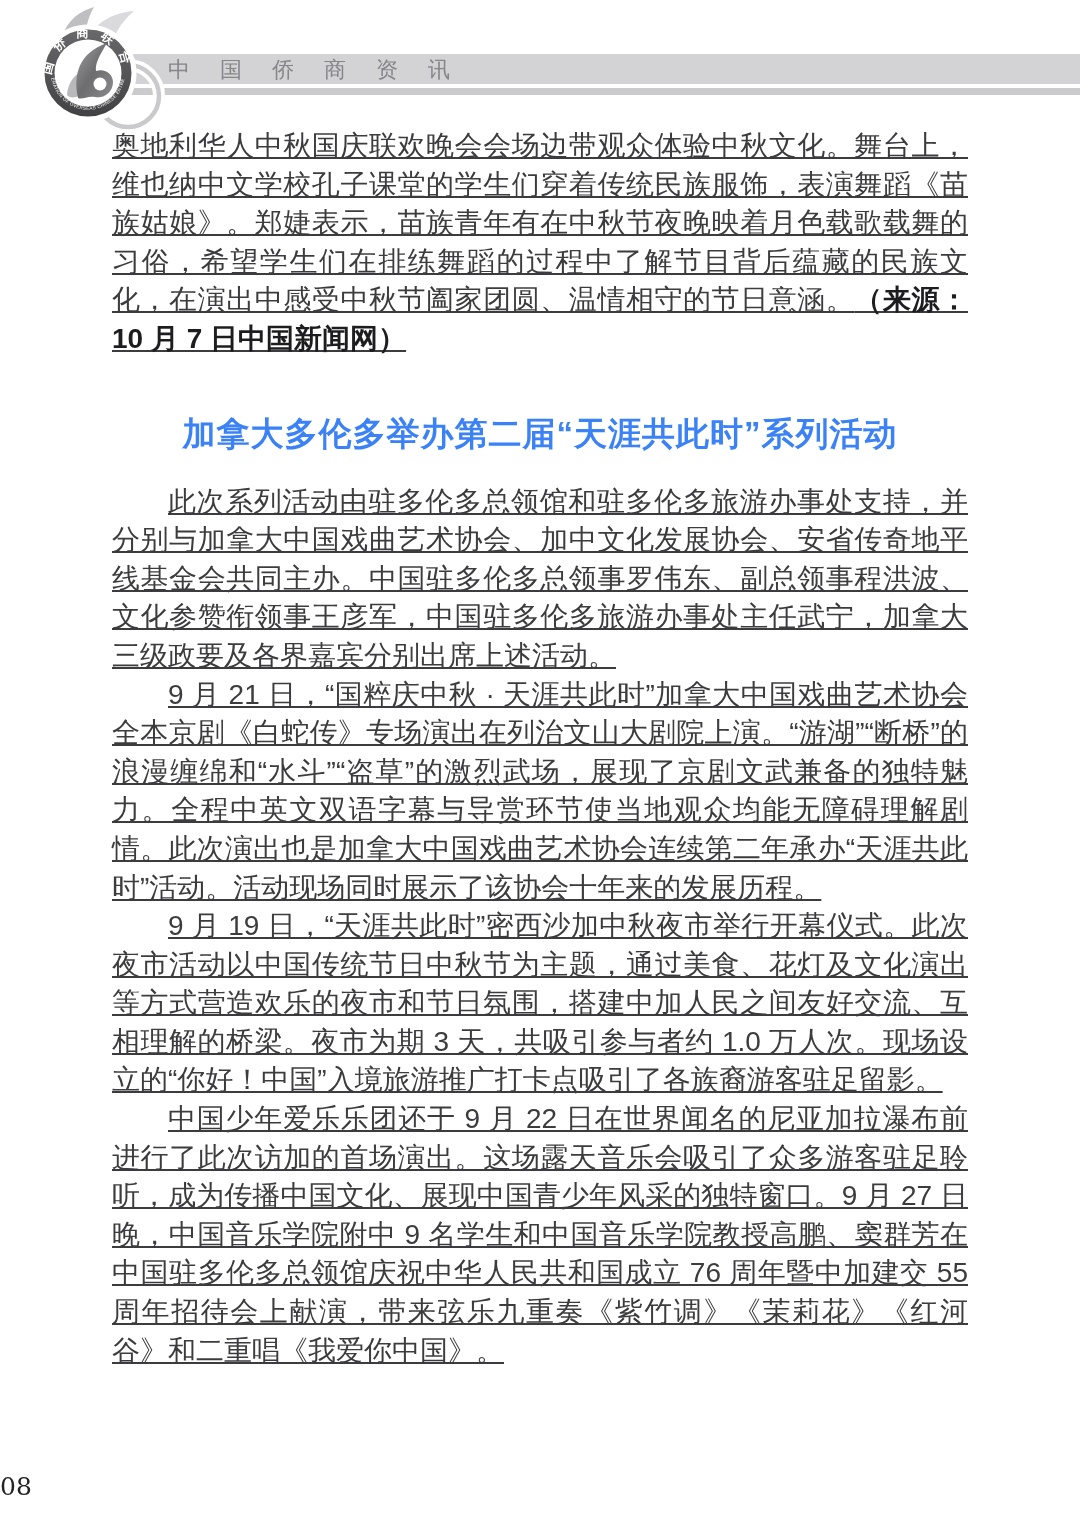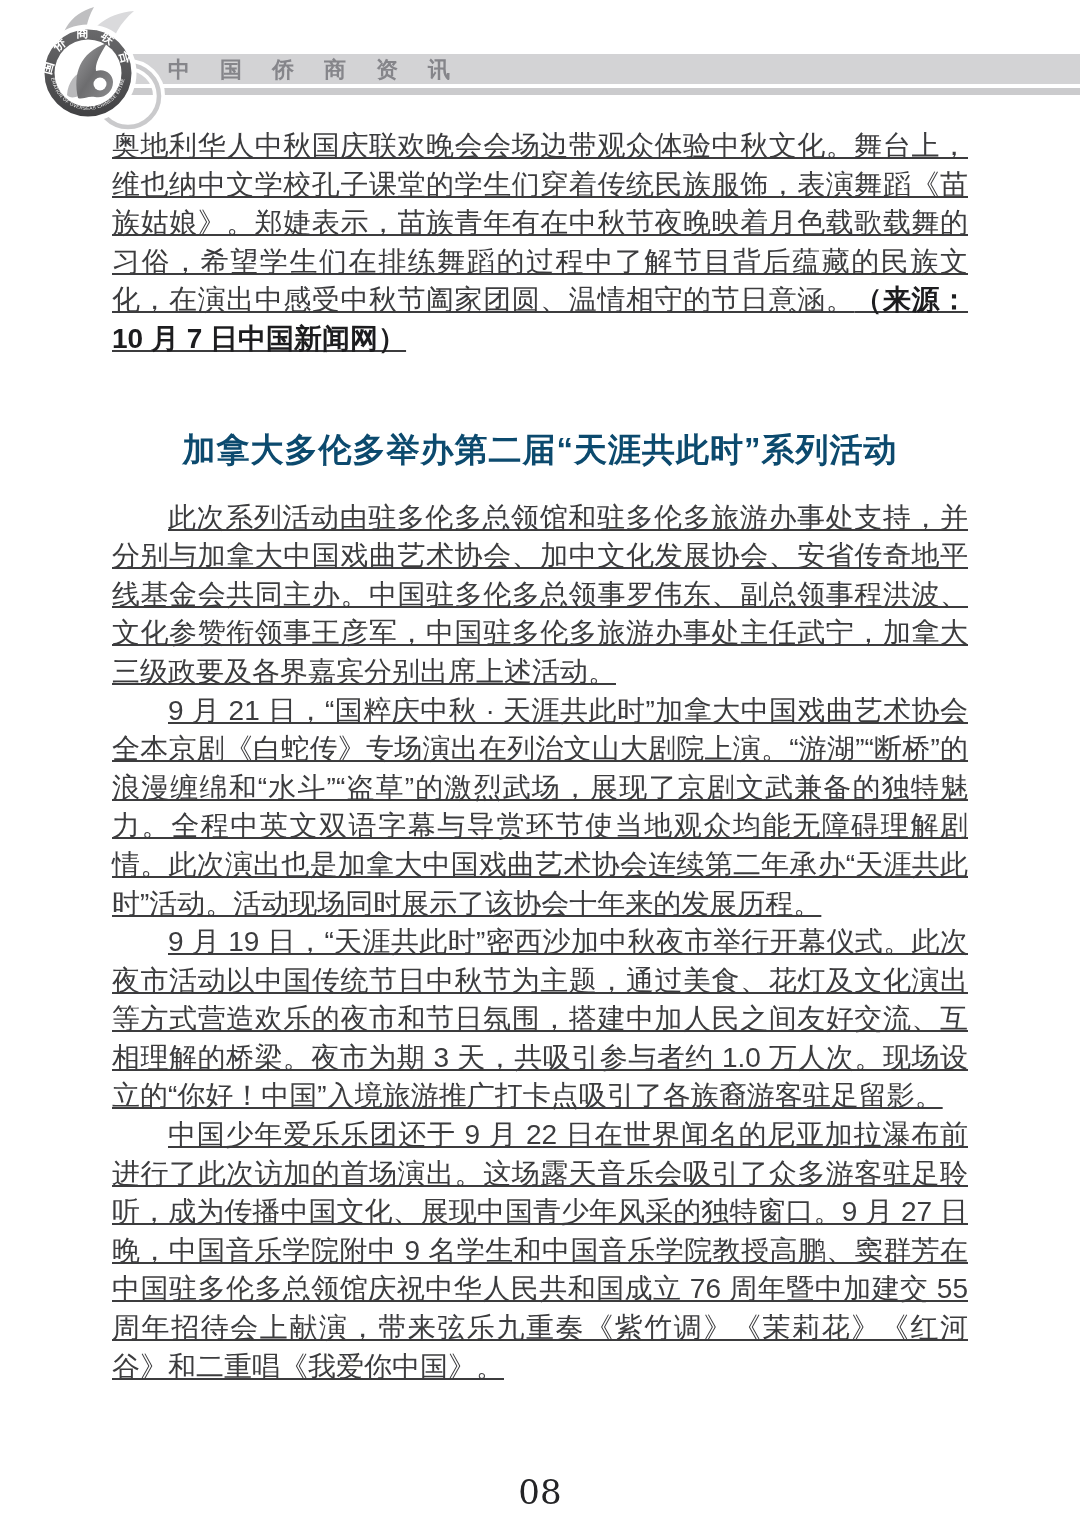--- a/index.html
+++ b/index.html
@@ -22,7 +22,7 @@
   }
   .banner-title{
     position:absolute;left:168px;top:55px;height:30px;line-height:29px;
-    font-size:22px;letter-spacing:30px;color:#85858a;font-weight:700;
+    font-size:22px;letter-spacing:30px;color:#85858a;font-weight:400;
     white-space:nowrap;
   }
   .logo-svg{position:absolute;left:28px;top:4px;width:140px;height:132px;}

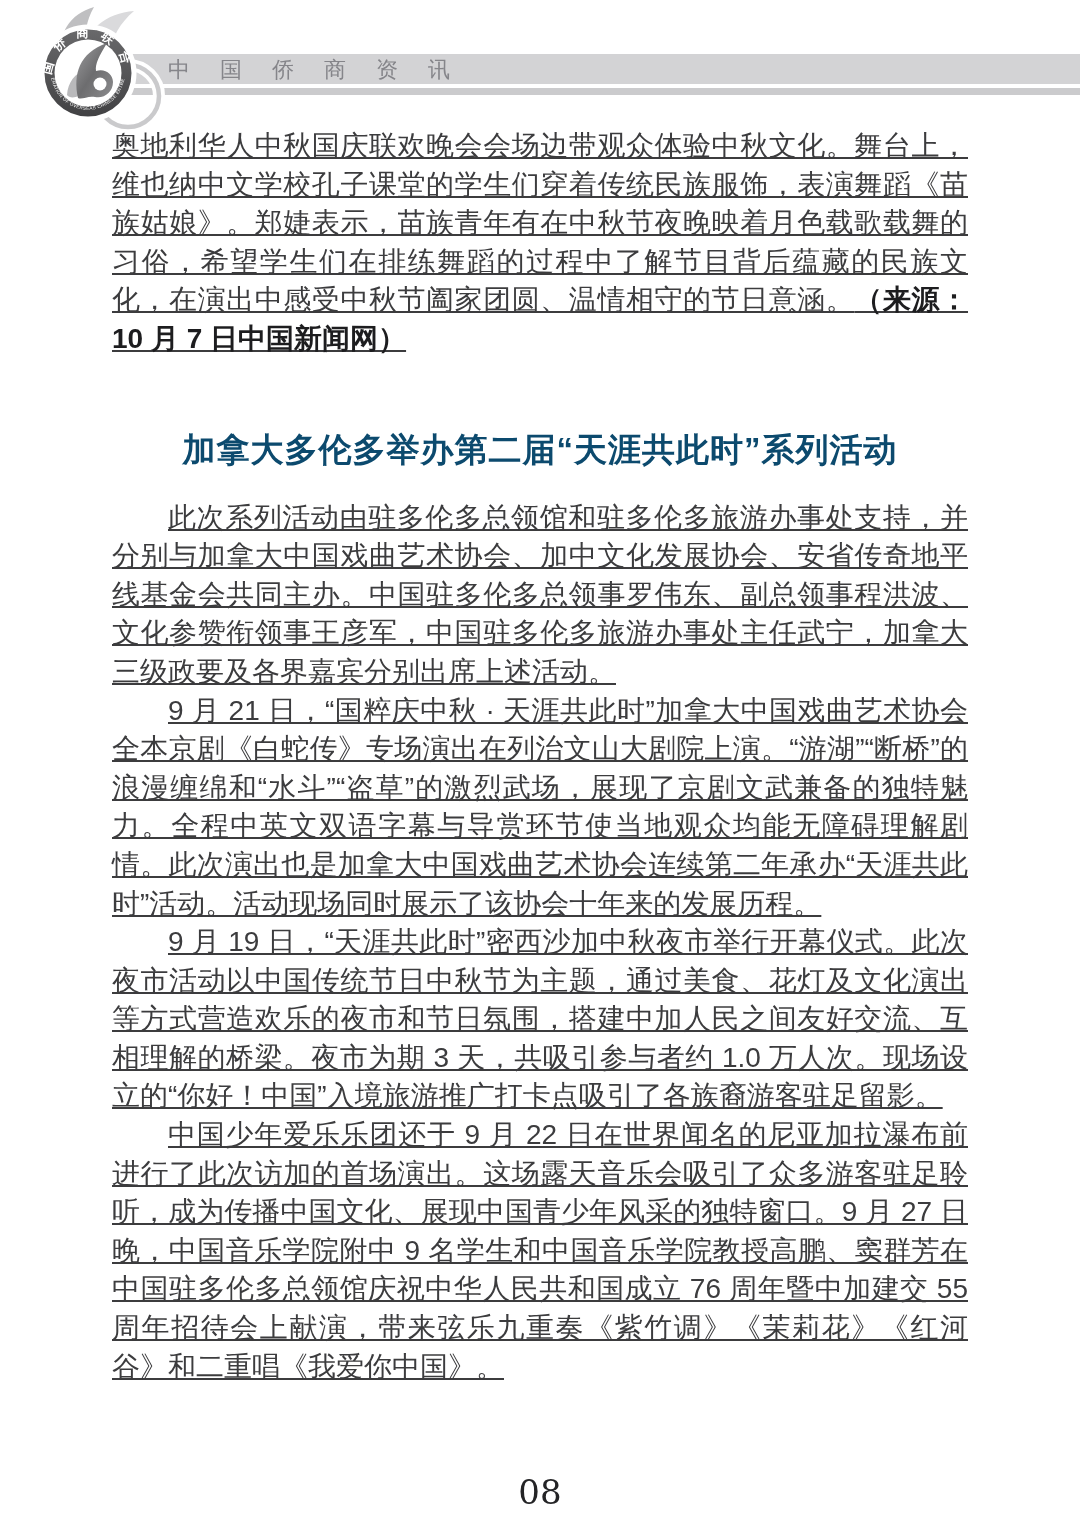--- a/index.html
+++ b/index.html
@@ -38,9 +38,9 @@
   .article p.lead{text-indent:0;}
   .src-bold{font-weight:bold;color:#1d1d1f;}
   .section-title{
-    margin:68px 0 26px 0;
+    margin:52px 0 26px 0;
     font-size:33px;line-height:46px;font-weight:bold;
-    color:#0c4a6e;text-align:center;text-indent:0;
+    color:#3b82f6;text-align:center;text-indent:0;
     letter-spacing:1px;
   }
   

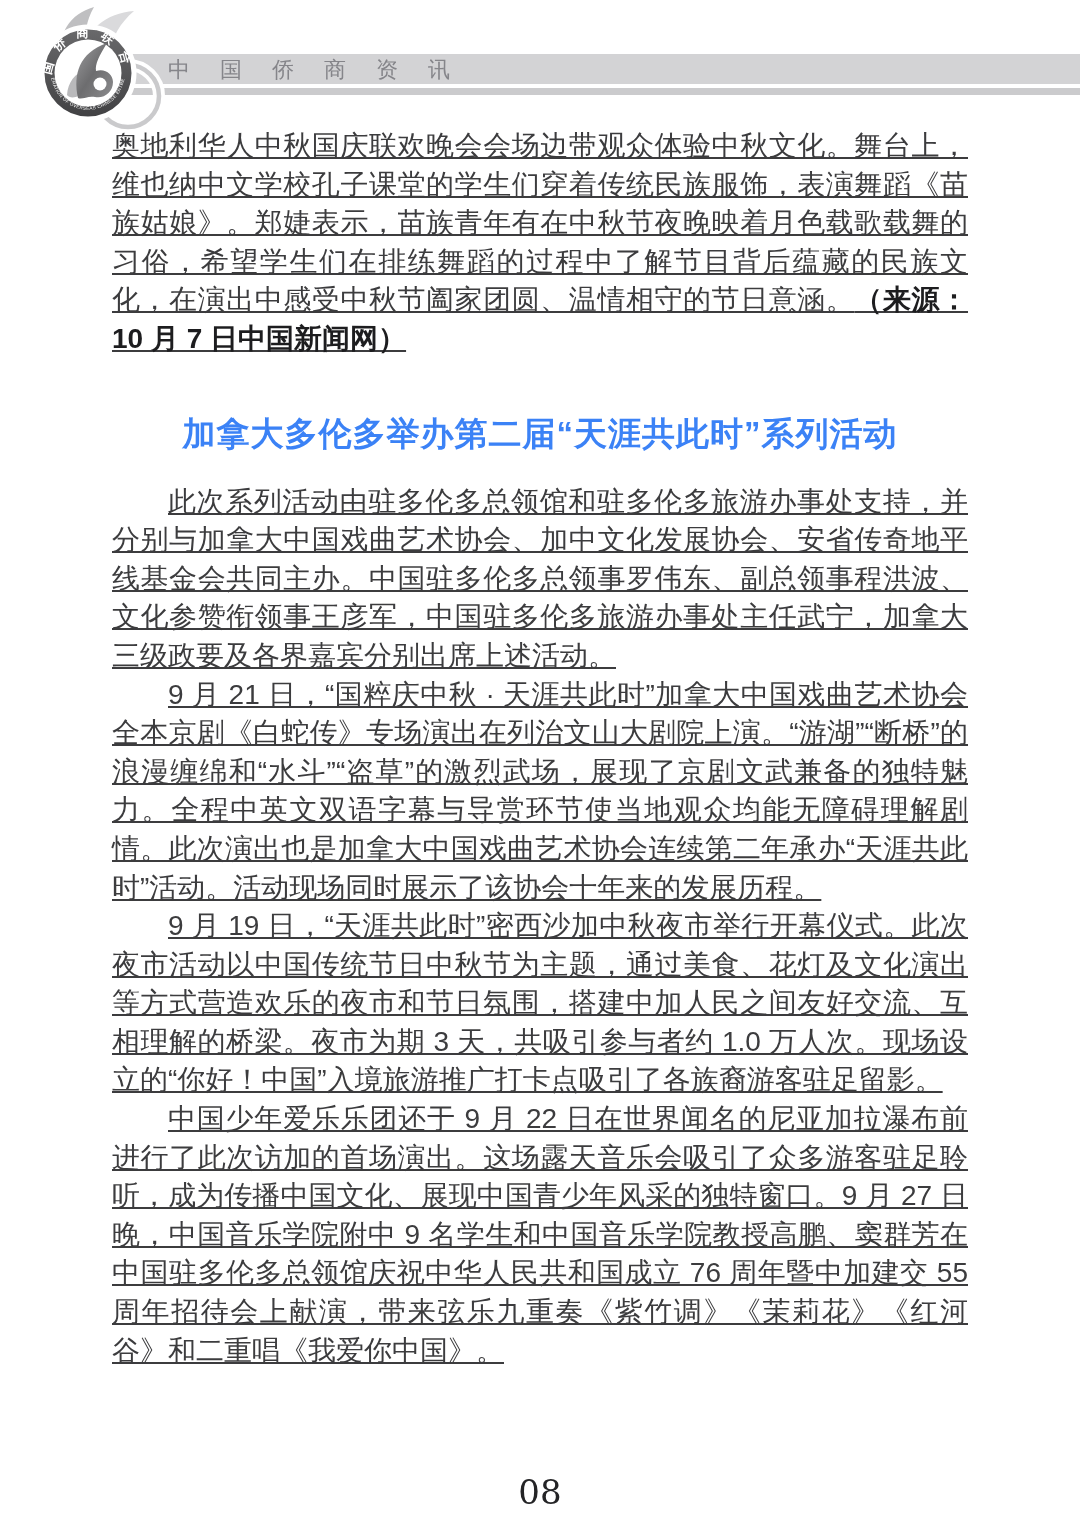--- a/index.html
+++ b/index.html
@@ -46,9 +46,9 @@
   
   .page-number{
     position:absolute;left:0;right:0;top:1472px;
-    text-align:center;
+    text-align:left;
     font-family:"DejaVu Serif","Liberation Serif",serif;
-    font-size:34px;color:#242426;
+    font-size:25px;color:#242426;
   }
 </style>
 </head>

